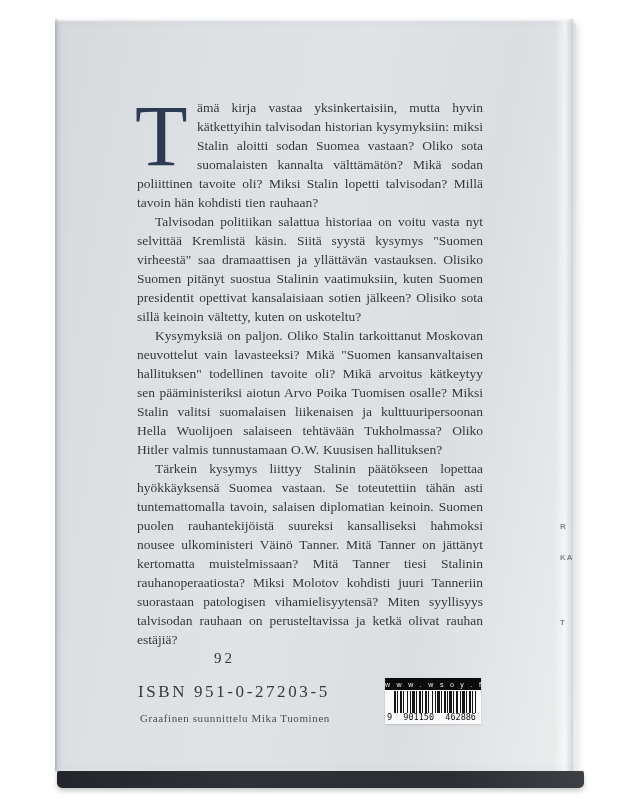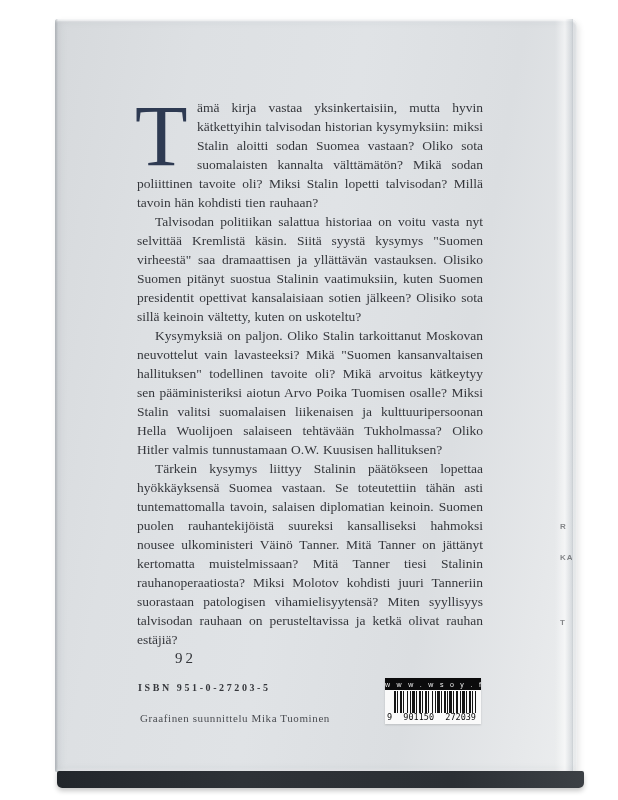--- a/index.html
+++ b/index.html
@@ -55,7 +55,7 @@
   
   .print-number{
     position:absolute;left:120px;top:631px;width:60px;
-    text-align:left;font-size:15px;letter-spacing:3px;color:#33353a;
+    text-align:right;font-size:15px;letter-spacing:3px;color:#33353a;
   }
   .isbn{
     position:absolute;left:83px;top:663px;

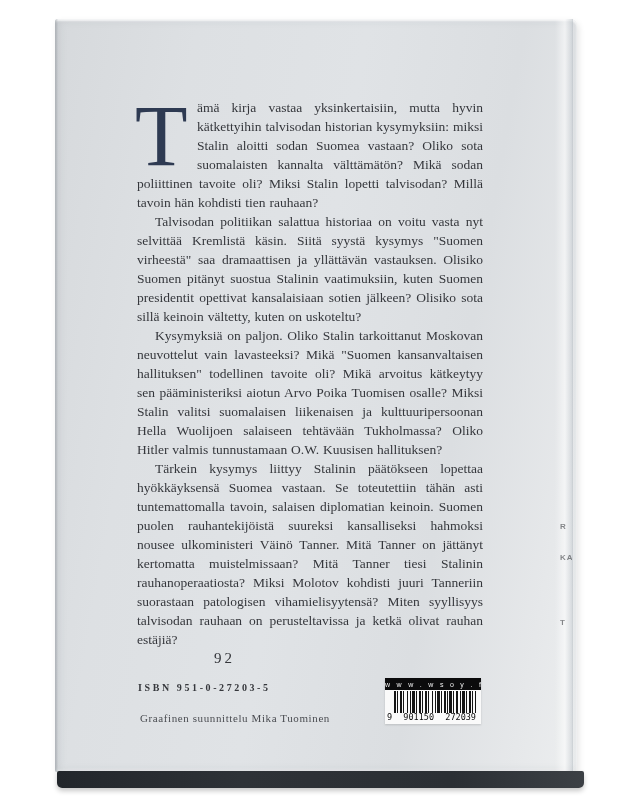--- a/index.html
+++ b/index.html
@@ -59,7 +59,7 @@
   }
   .isbn{
     position:absolute;left:83px;top:663px;
-    font-size:10px;letter-spacing:2.6px;color:#36383d;white-space:nowrap;font-weight:bold;
+    font-size:17px;letter-spacing:2.6px;color:#36383d;white-space:nowrap;
   }
   .credit{
     position:absolute;left:85px;top:693px;

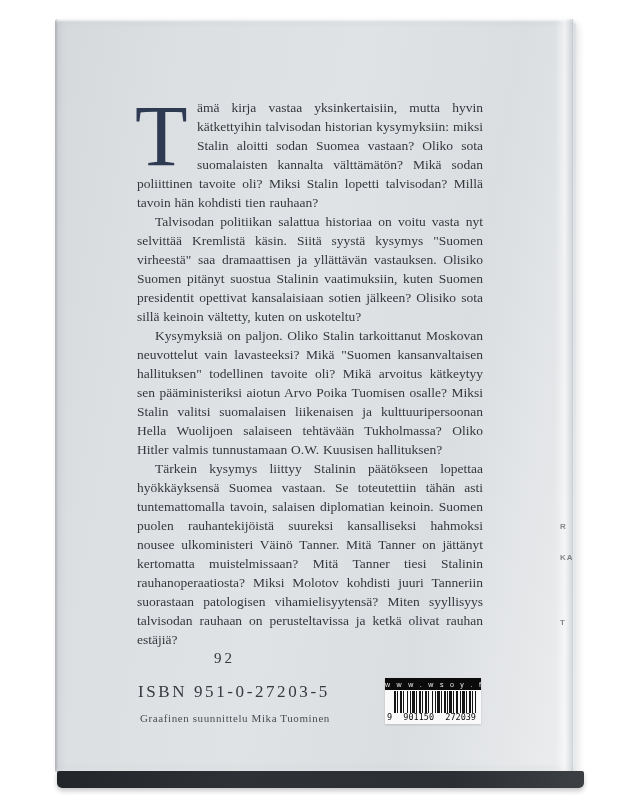--- a/index.html
+++ b/index.html
@@ -130,7 +130,7 @@
       <div class="bc-digits">
         <span>9</span>
         <span>901150</span>
-        <span>272039</span>
+        <span>462886</span>
       </div>
     </div>
   </div>

